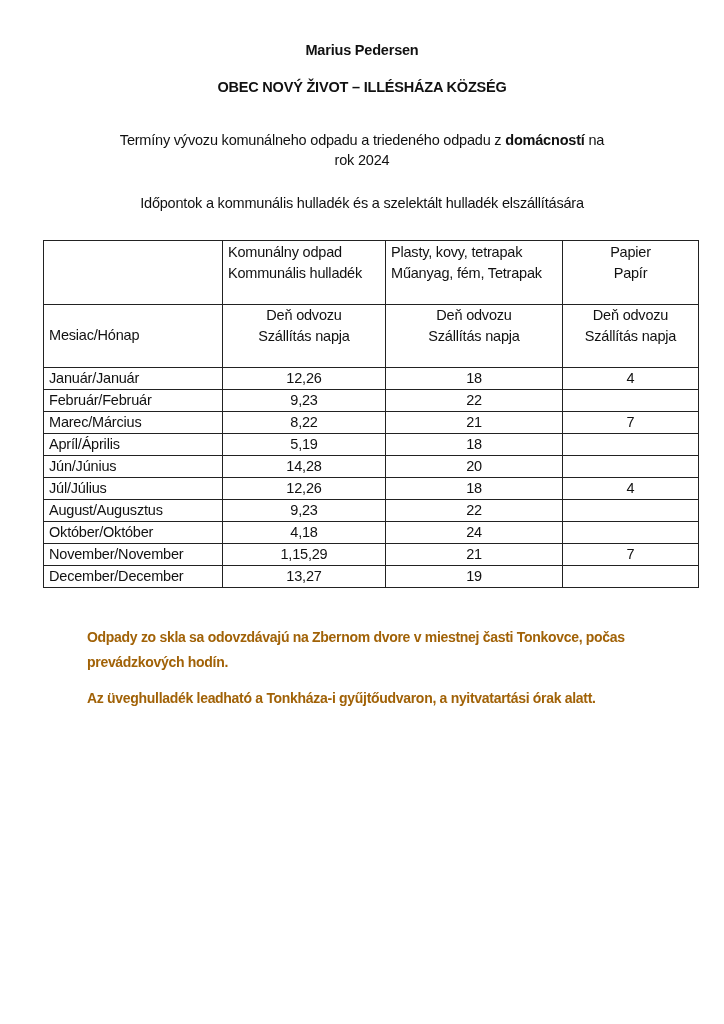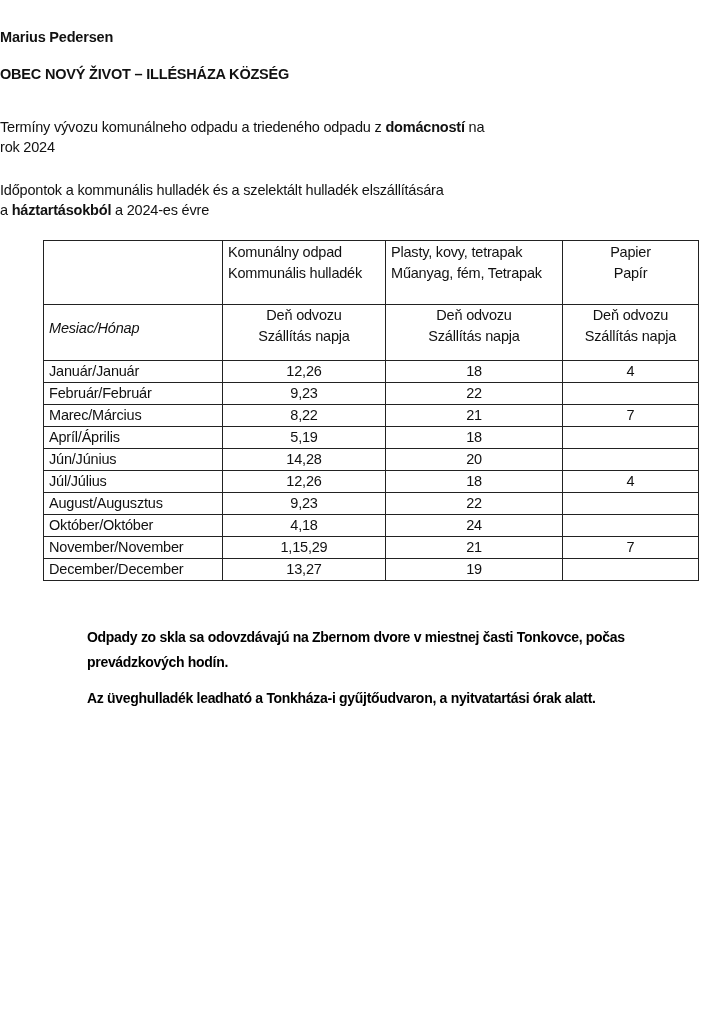--- a/index.html
+++ b/index.html
@@ -19,10 +19,11 @@
       position: absolute;
       left: 0;
       width: 724px;
-      text-align: left;
+      text-align: center;
       font-size: 14.5px;
       line-height: 20px;
       letter-spacing: -0.2px;
+      margin-top: 13px;
     }
     .company { top: 27px; font-weight: bold; }
     .municipality { top: 64px; font-weight: bold; }

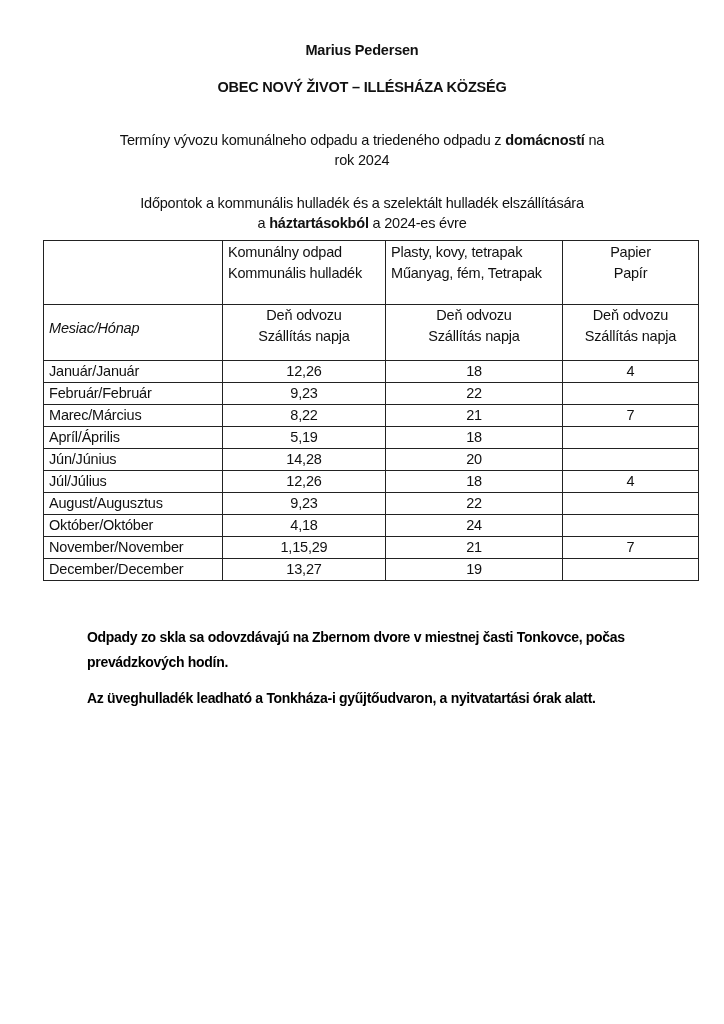--- a/index.html
+++ b/index.html
@@ -86,7 +86,6 @@
 
 <div class="center-line title-hu">
   <div>Időpontok a kommunális hulladék és a szelektált hulladék elszállítására</div>
-  <div><span>a </span><b>háztartásokból</b><span> a 2024-es évre</span></div>
 </div>
 
 <table class="schedule">

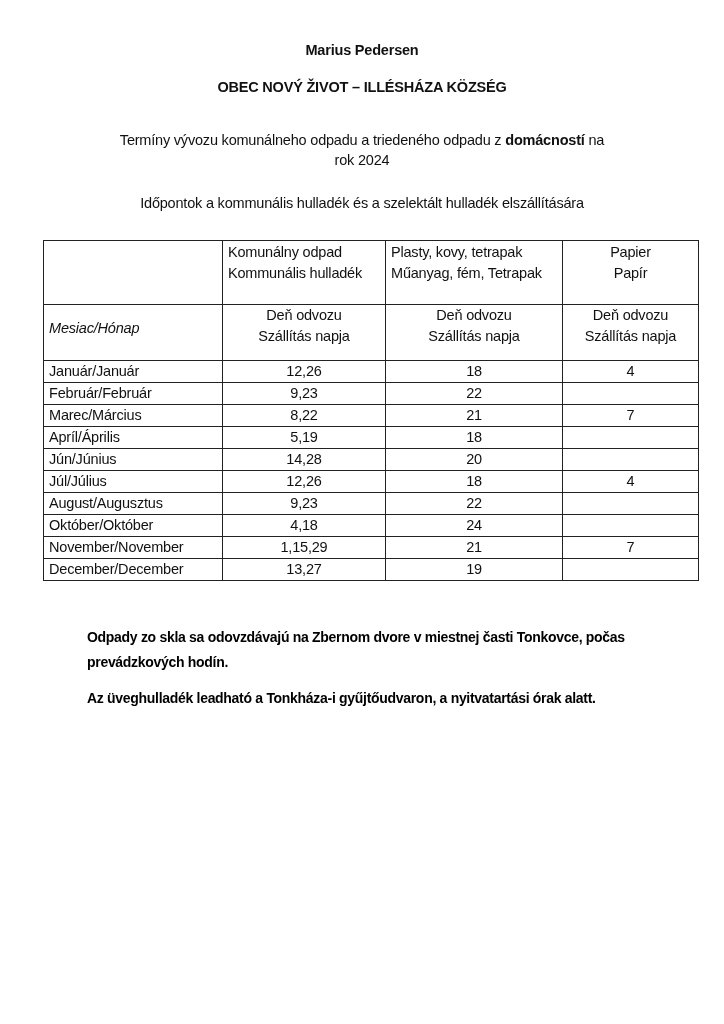--- a/index.html
+++ b/index.html
@@ -54,7 +54,7 @@
     table.schedule td.c { text-align: center; }
     table.schedule tr.hdr1 td { height: 62px; line-height: 21px; padding-top: 1px; }
     table.schedule tr.hdr2 td { height: 42px; line-height: 21px; }
-    table.schedule td.left-hdr { padding-top: 13px; font-style: italic; }
+    table.schedule td.left-hdr { padding-top: 20px; }
     col.c0 { width: 179px; }
     col.c1 { width: 163px; }
     col.c2 { width: 177px; }

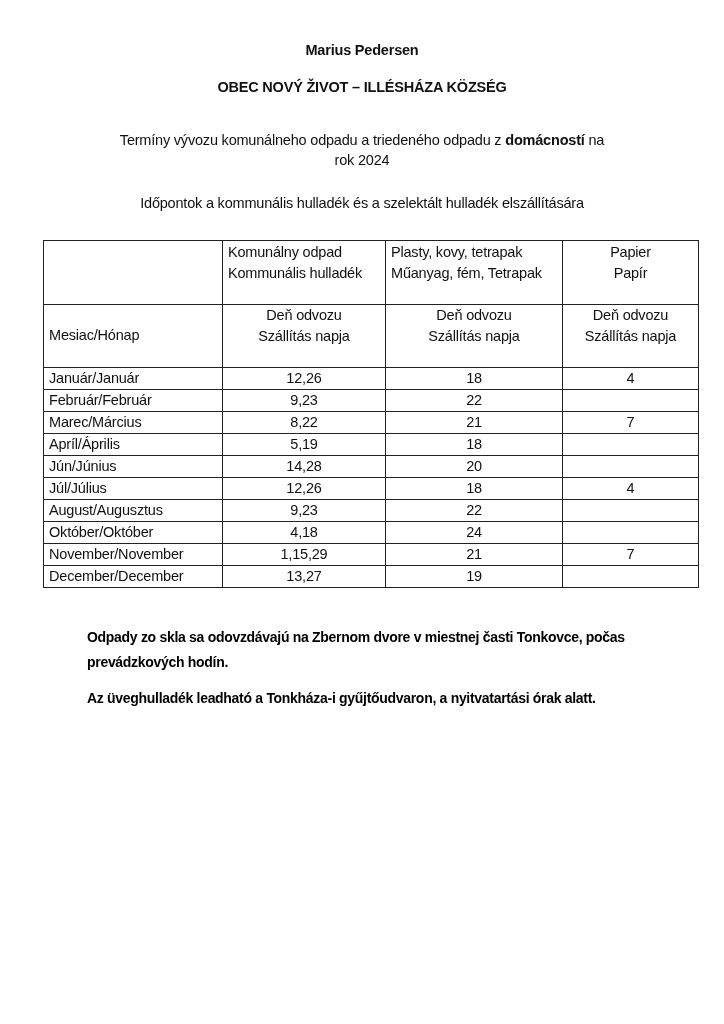--- a/index.html
+++ b/index.html
@@ -64,7 +64,7 @@
       position: absolute;
       left: 87px;
       width: 560px;
-      color: #000000;
+      color: #a16207;
       font-weight: bold;
       font-size: 14px;
       line-height: 25px;

